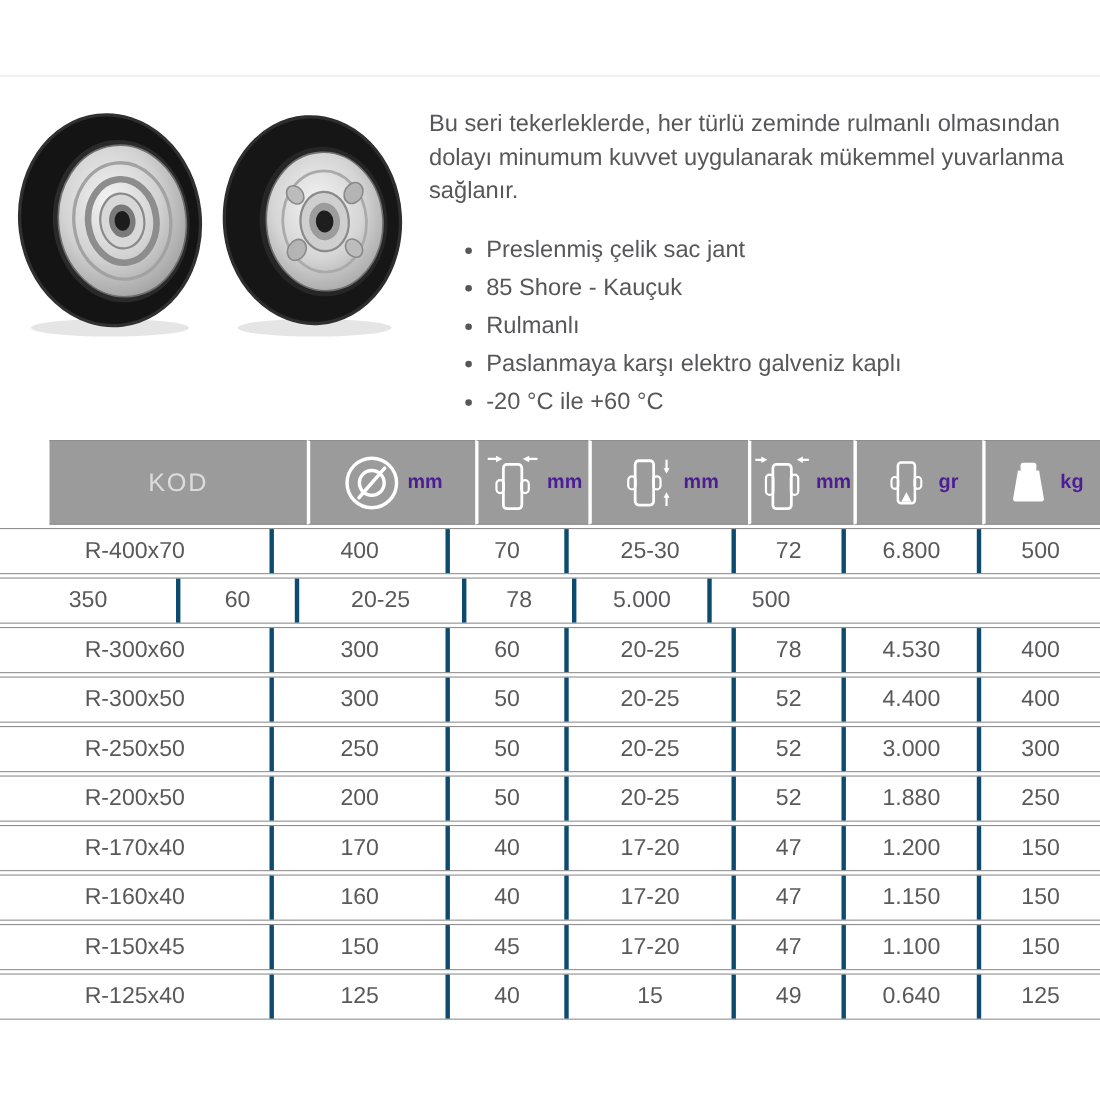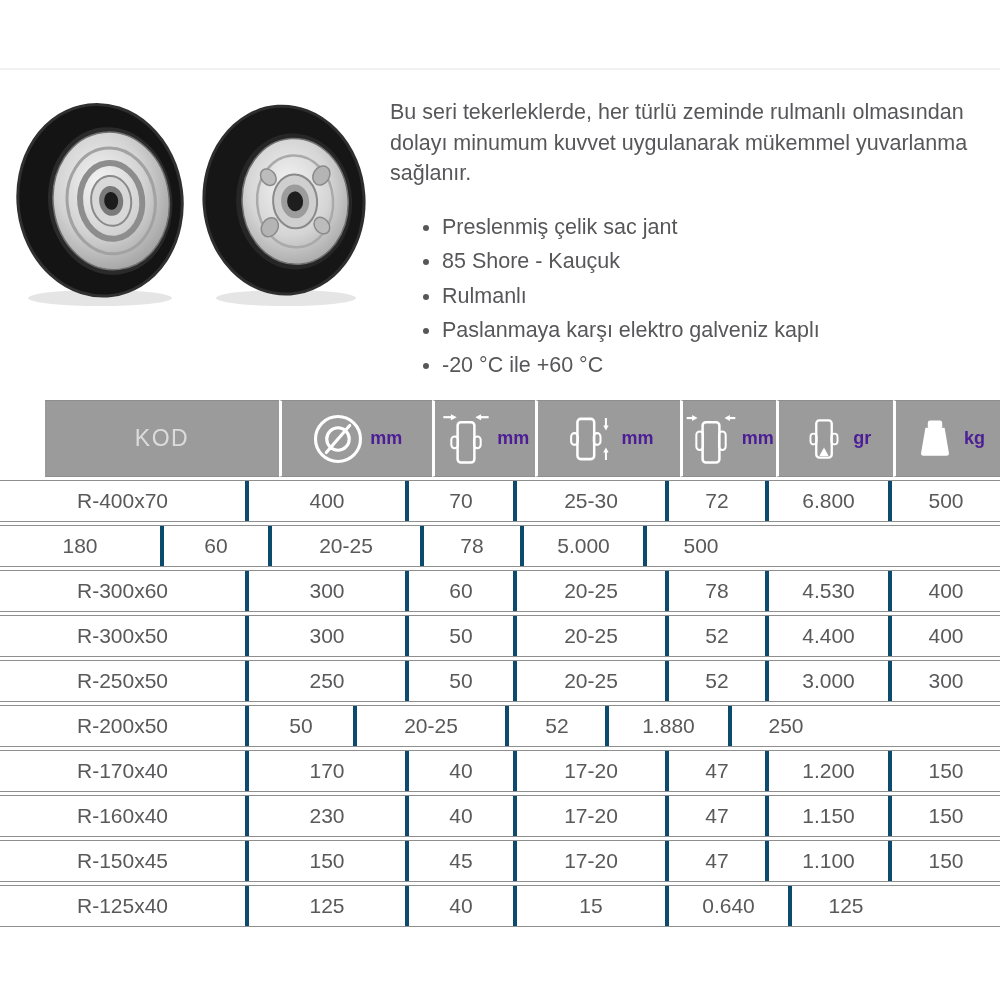--- a/index.html
+++ b/index.html
@@ -192,7 +192,7 @@
           <div class="tcell col6">500</div>
         </div>
         <div class="trow">
-          <div class="tcell col1">180</div>
+          <div class="tcell col1">350</div>
           <div class="tcell col2">60</div>
           <div class="tcell col3">20-25</div>
           <div class="tcell col4">78</div>

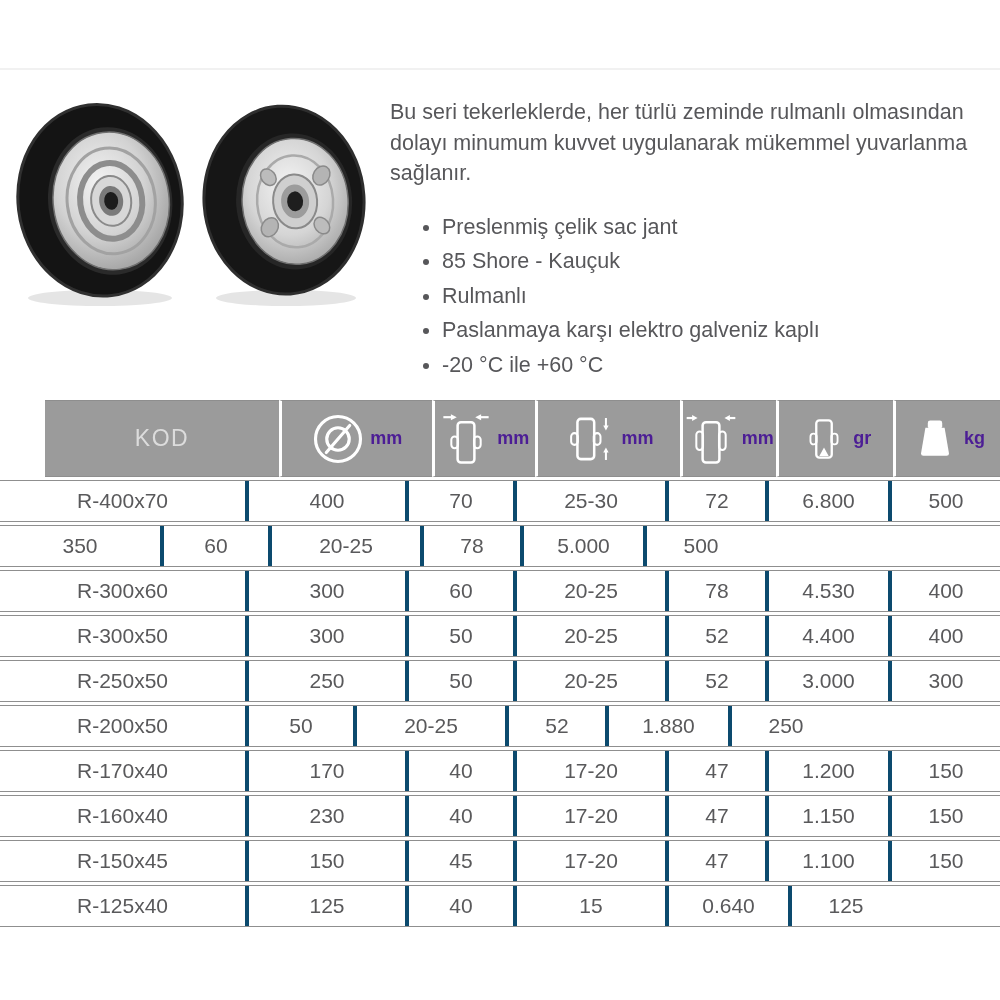--- a/index.html
+++ b/index.html
@@ -228,6 +228,7 @@
         </div>
         <div class="trow">
           <div class="tcell col0">R-200x50</div>
+          <div class="tcell col1">200</div>
           <div class="tcell col2">50</div>
           <div class="tcell col3">20-25</div>
           <div class="tcell col4">52</div>

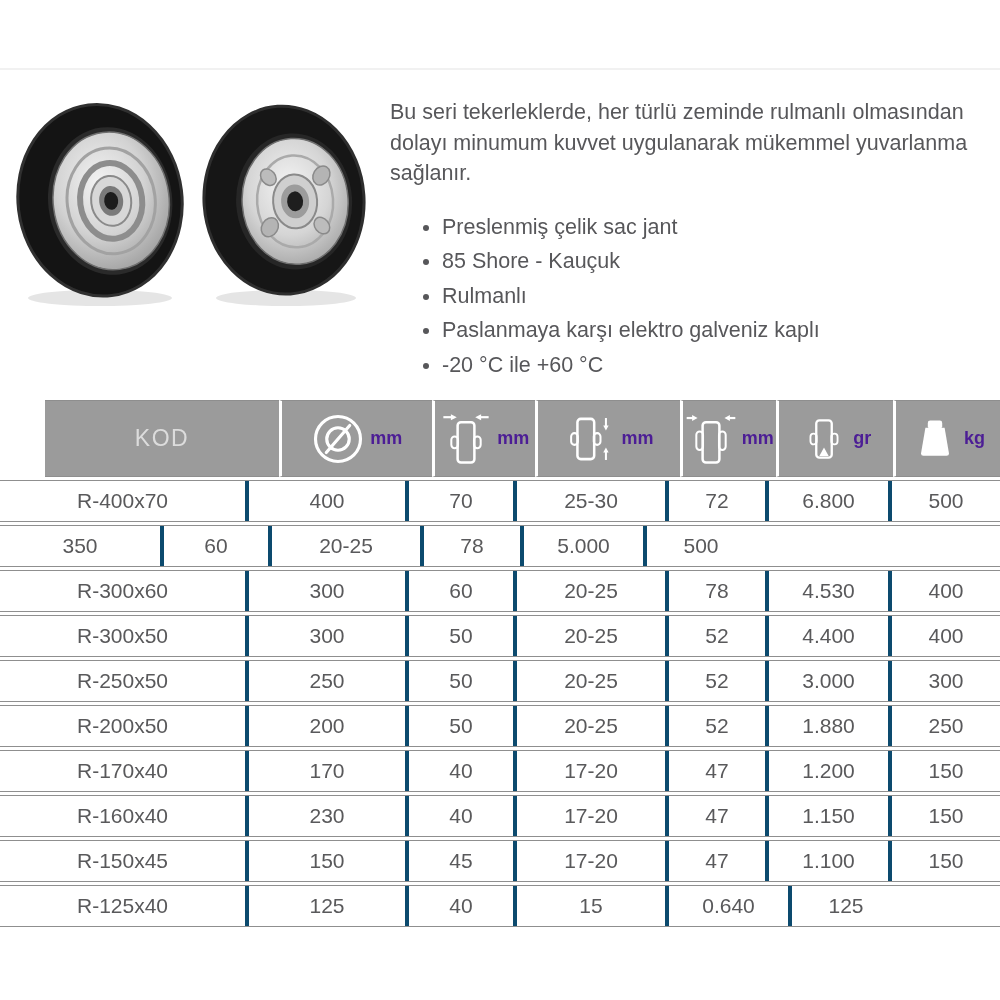--- a/index.html
+++ b/index.html
@@ -246,7 +246,7 @@
         </div>
         <div class="trow">
           <div class="tcell col0">R-160x40</div>
-          <div class="tcell col1">230</div>
+          <div class="tcell col1">160</div>
           <div class="tcell col2">40</div>
           <div class="tcell col3">17-20</div>
           <div class="tcell col4">47</div>

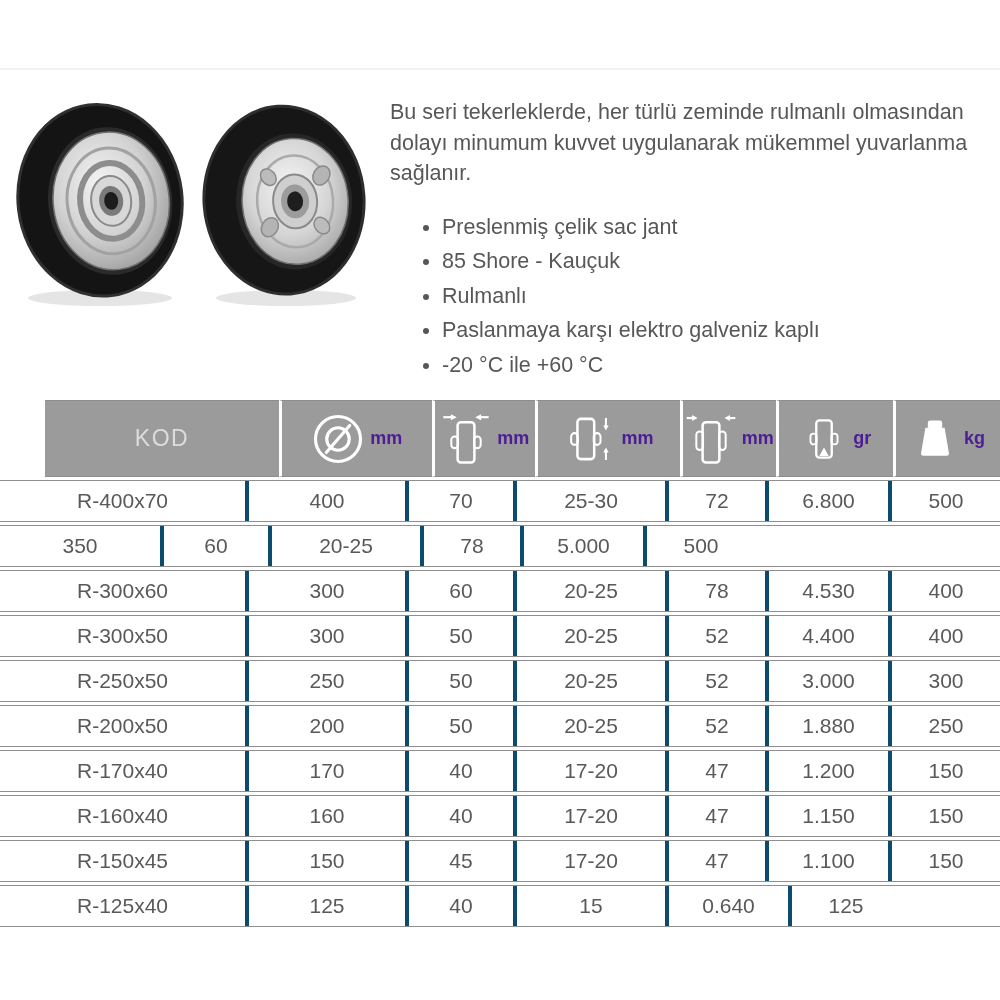--- a/index.html
+++ b/index.html
@@ -267,6 +267,7 @@
           <div class="tcell col1">125</div>
           <div class="tcell col2">40</div>
           <div class="tcell col3">15</div>
+          <div class="tcell col4">49</div>
           <div class="tcell col5">0.640</div>
           <div class="tcell col6">125</div>
         </div>

